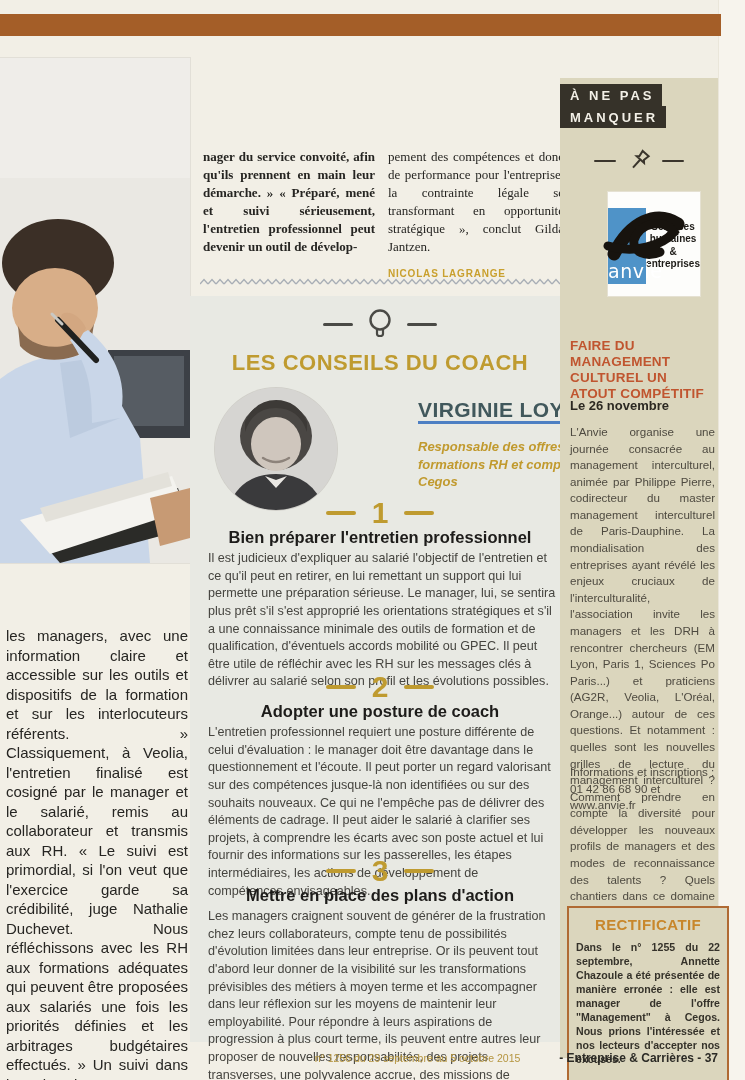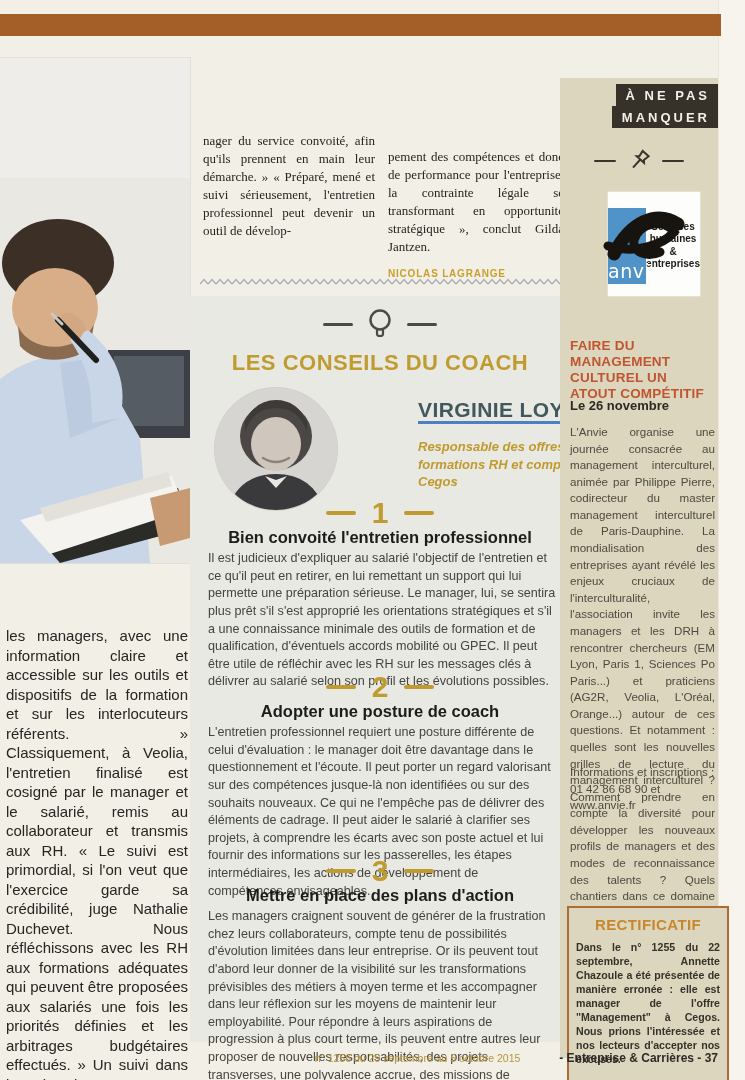--- a/index.html
+++ b/index.html
@@ -44,7 +44,7 @@
   .left-col{left:6px;top:626px;width:182px;font-family:Liberation Sans, sans-serif;font-size:15px;line-height:1.3;color:#262522;text-align:justify;}
   
   .sidebar{left:560px;top:78px;width:158px;height:980px;background:#dbd6bd;}
-  .label-wrap{left:560px;top:84px;width:158px;text-align:right;}
+  .label-wrap{left:560px;top:84px;width:158px;text-align:left;}
   .label-box{display:inline-block;background:#363229;color:#f3f0e7;font-weight:bold;font-size:13px;letter-spacing:3px;padding:4px 8px 3px 10px;}
   .pin-row{left:560px;top:146px;width:158px;height:30px;display:flex;align-items:center;justify-content:center;gap:10px;}
   .dash.dark{background:#3a352c;width:22px;height:2.5px;}

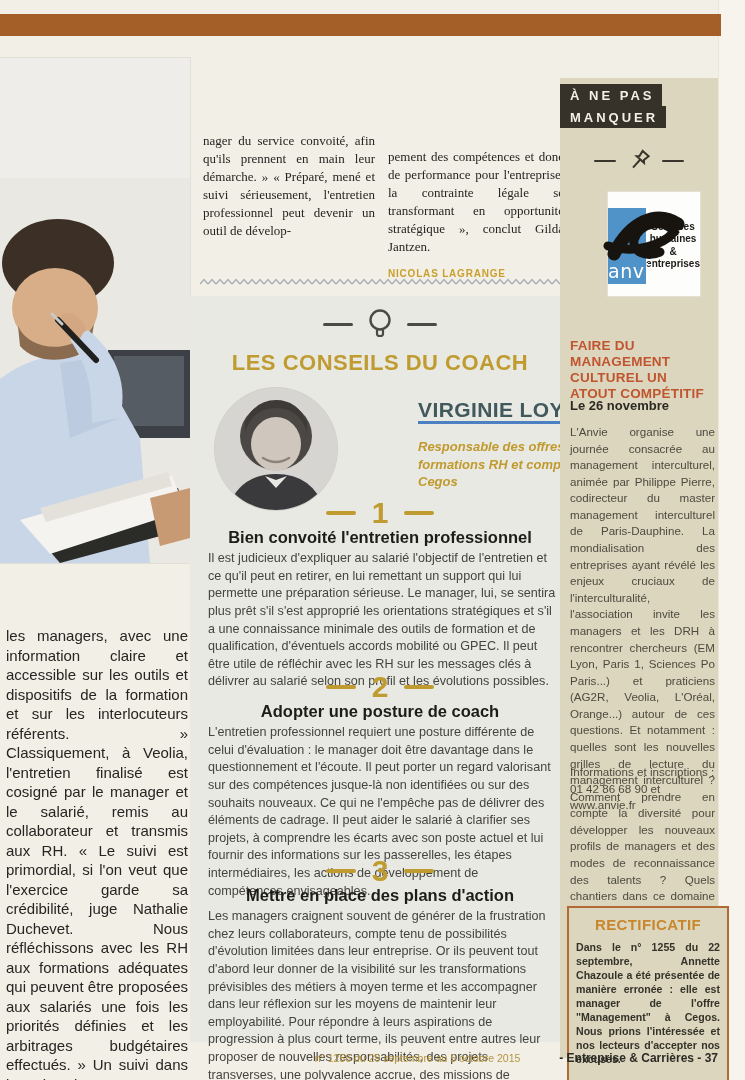--- a/index.html
+++ b/index.html
@@ -18,7 +18,7 @@
   .photo{left:0;top:58px;width:190px;height:505px;background:#eae8e3;overflow:hidden;box-shadow:0 0 0 1px #e2dfd7;}
   
   .art-col{font-family:"Liberation Serif", serif;font-size:13px;line-height:1.38;color:#262522;text-align:justify;}
-  .col1{left:203px;top:132px;width:172px;}
+  .col1{left:203px;top:148px;width:172px;font-weight:bold;}
   .col2{left:388px;top:148px;width:176px;}
   .byline{left:388px;top:268px;width:176px;font-size:10px;font-weight:bold;letter-spacing:.8px;color:#c9a02e;}
   

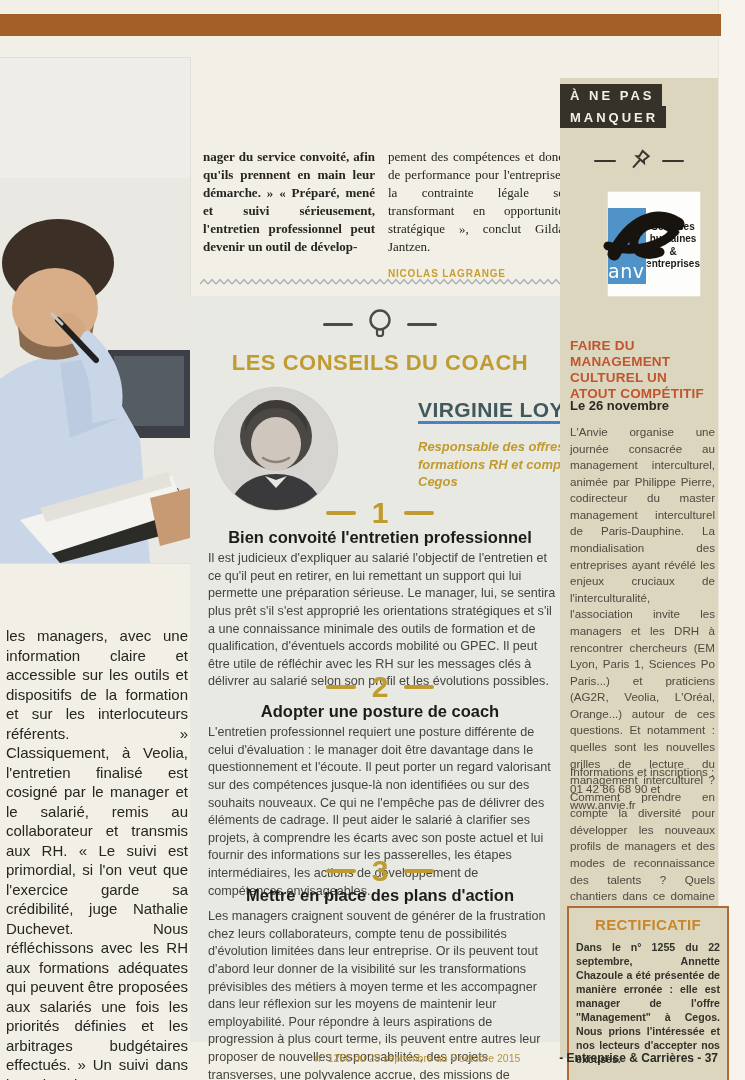--- a/index.html
+++ b/index.html
@@ -147,7 +147,7 @@
   <span class="tip-number">1</span>
   <span class="dash gold"></span>
 </div>
-<div class="abs tip-heading h1">Bien convoité l'entretien professionnel</div>
+<div class="abs tip-heading h1">Bien préparer l'entretien professionnel</div>
 <div class="abs tip-body b1">Il est judicieux d'expliquer au salarié l'objectif de l'entretien et ce qu'il peut en retirer, en lui remettant un support qui lui permette une préparation sérieuse. Le manager, lui, se sentira plus prêt s'il s'est approprié les orientations stratégiques et s'il a une connaissance minimale des outils de formation et de qualification, d'éventuels accords mobilité ou GPEC. Il peut être utile de réfléchir avec les RH sur les messages clés à délivrer au salarié selon son profil et les évolutions possibles.</div>
 
 <div class="abs tip-num-row n2">

